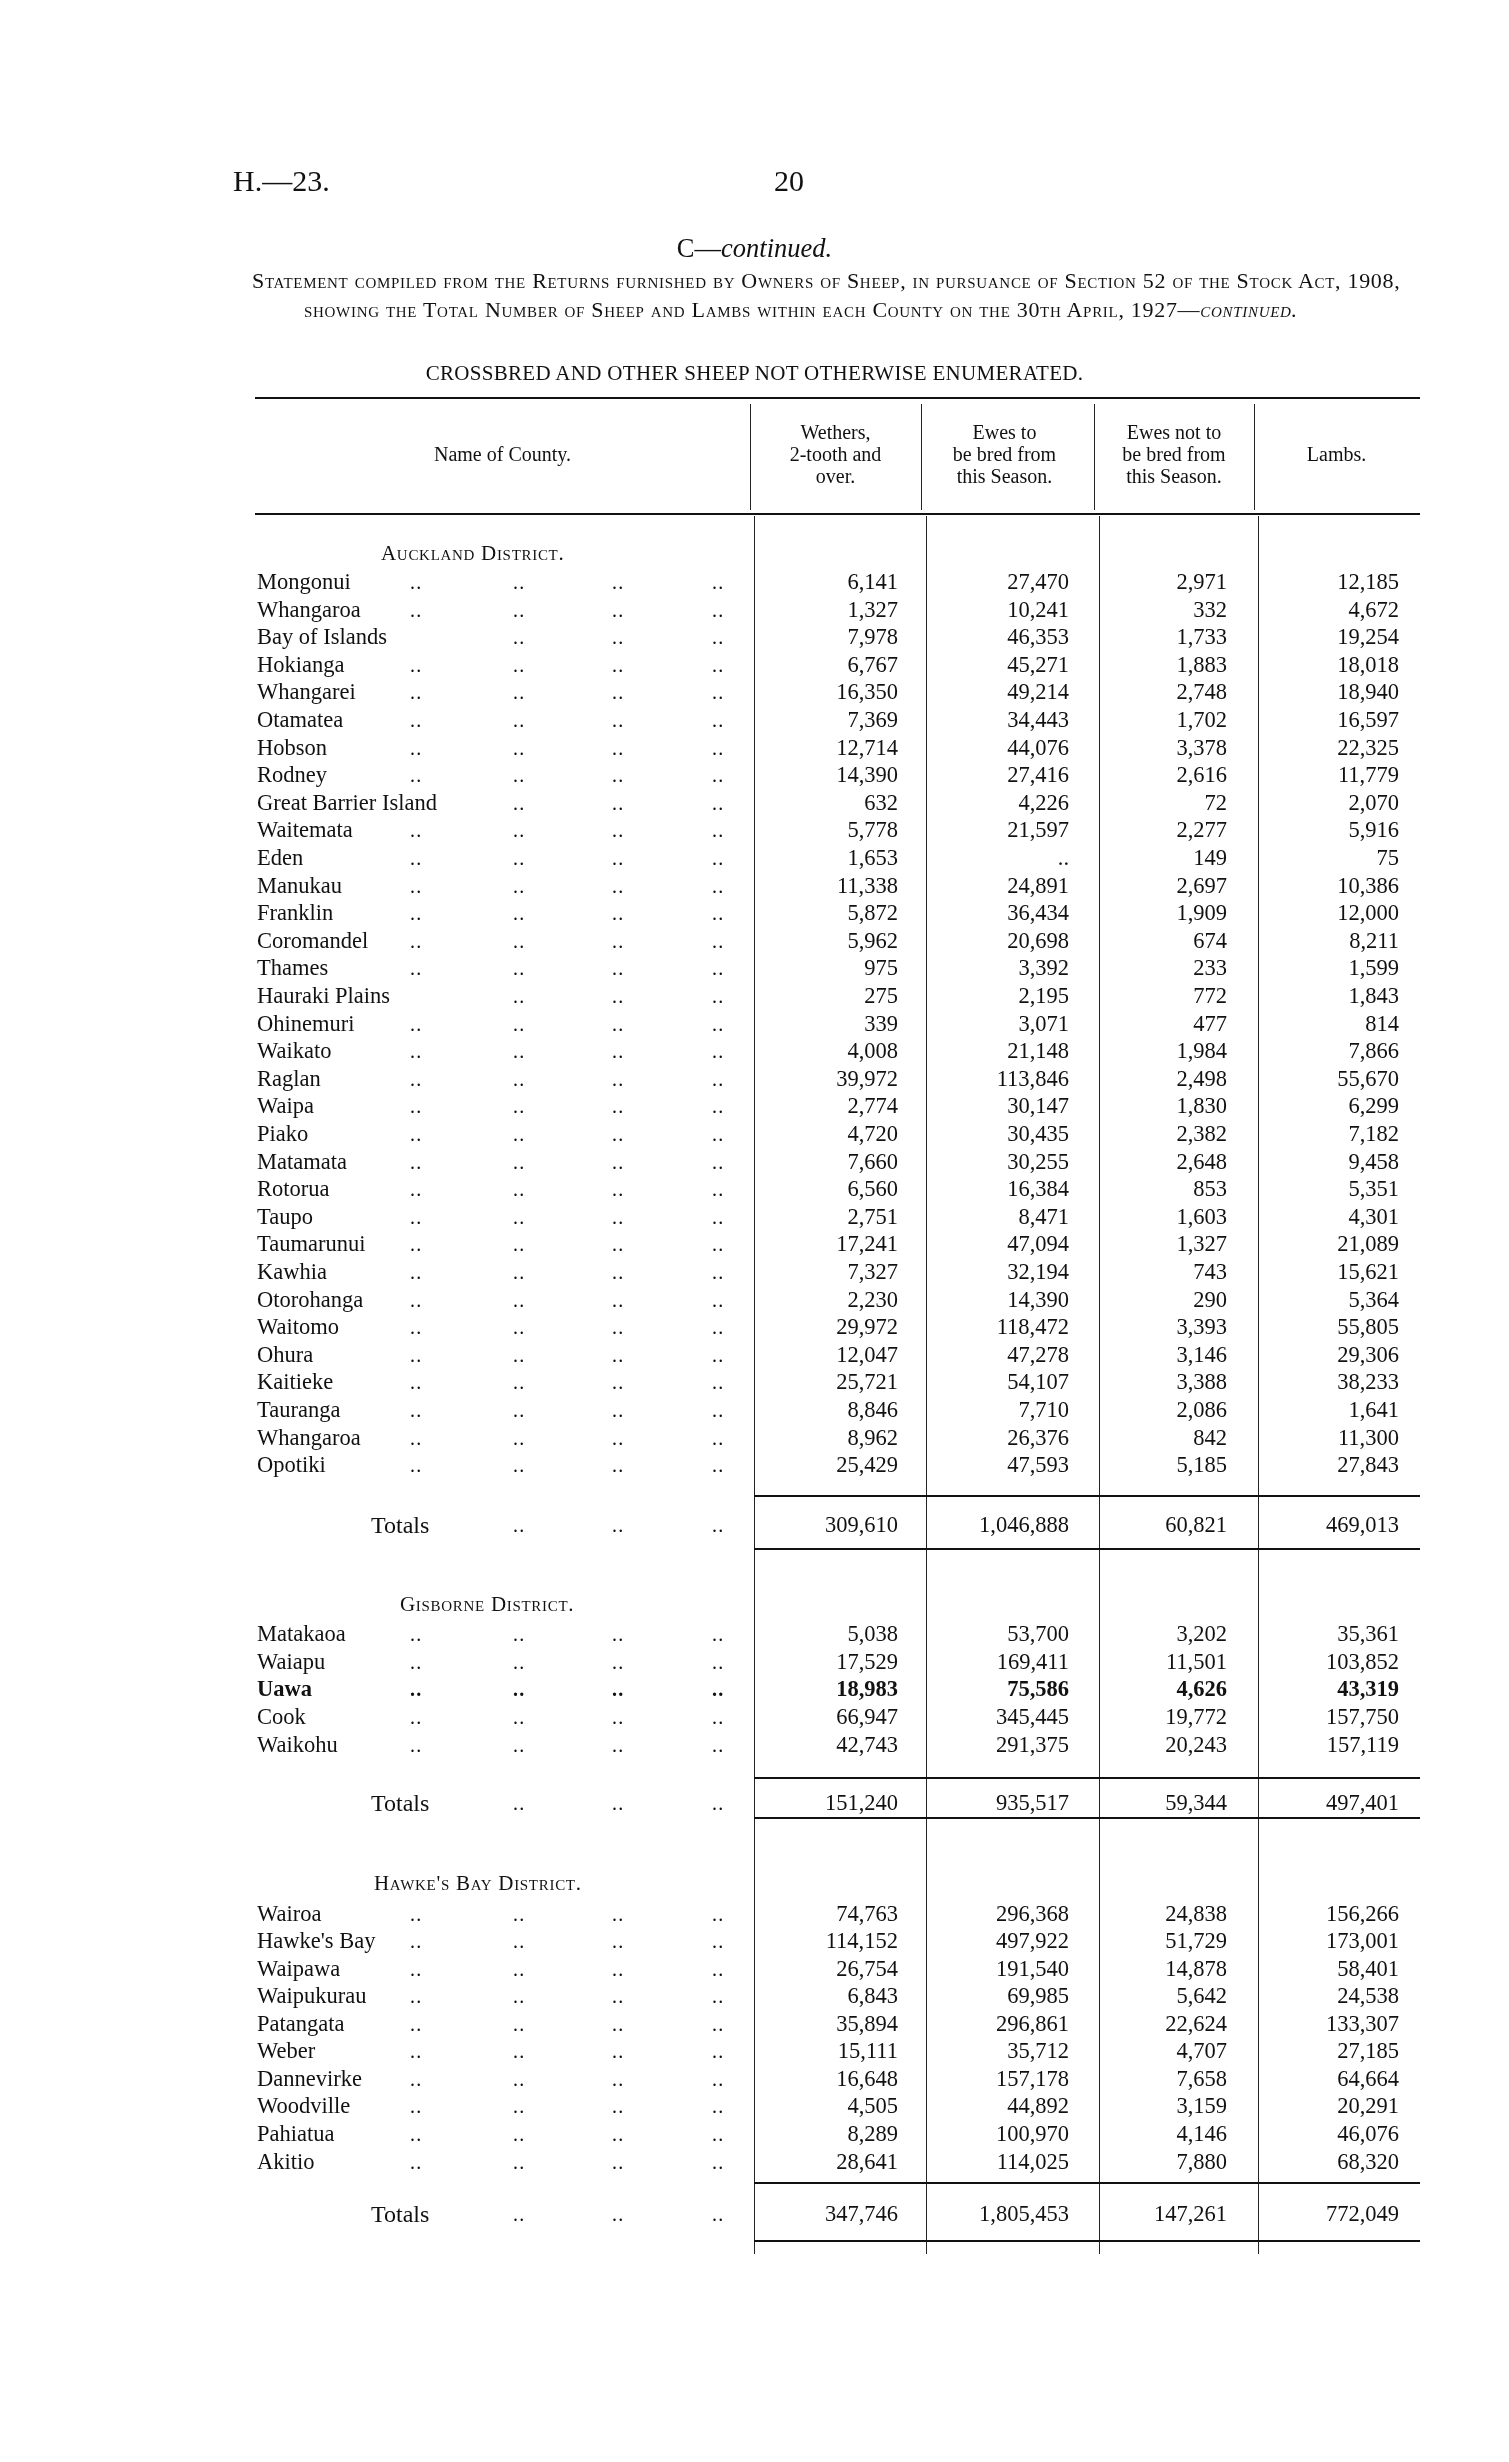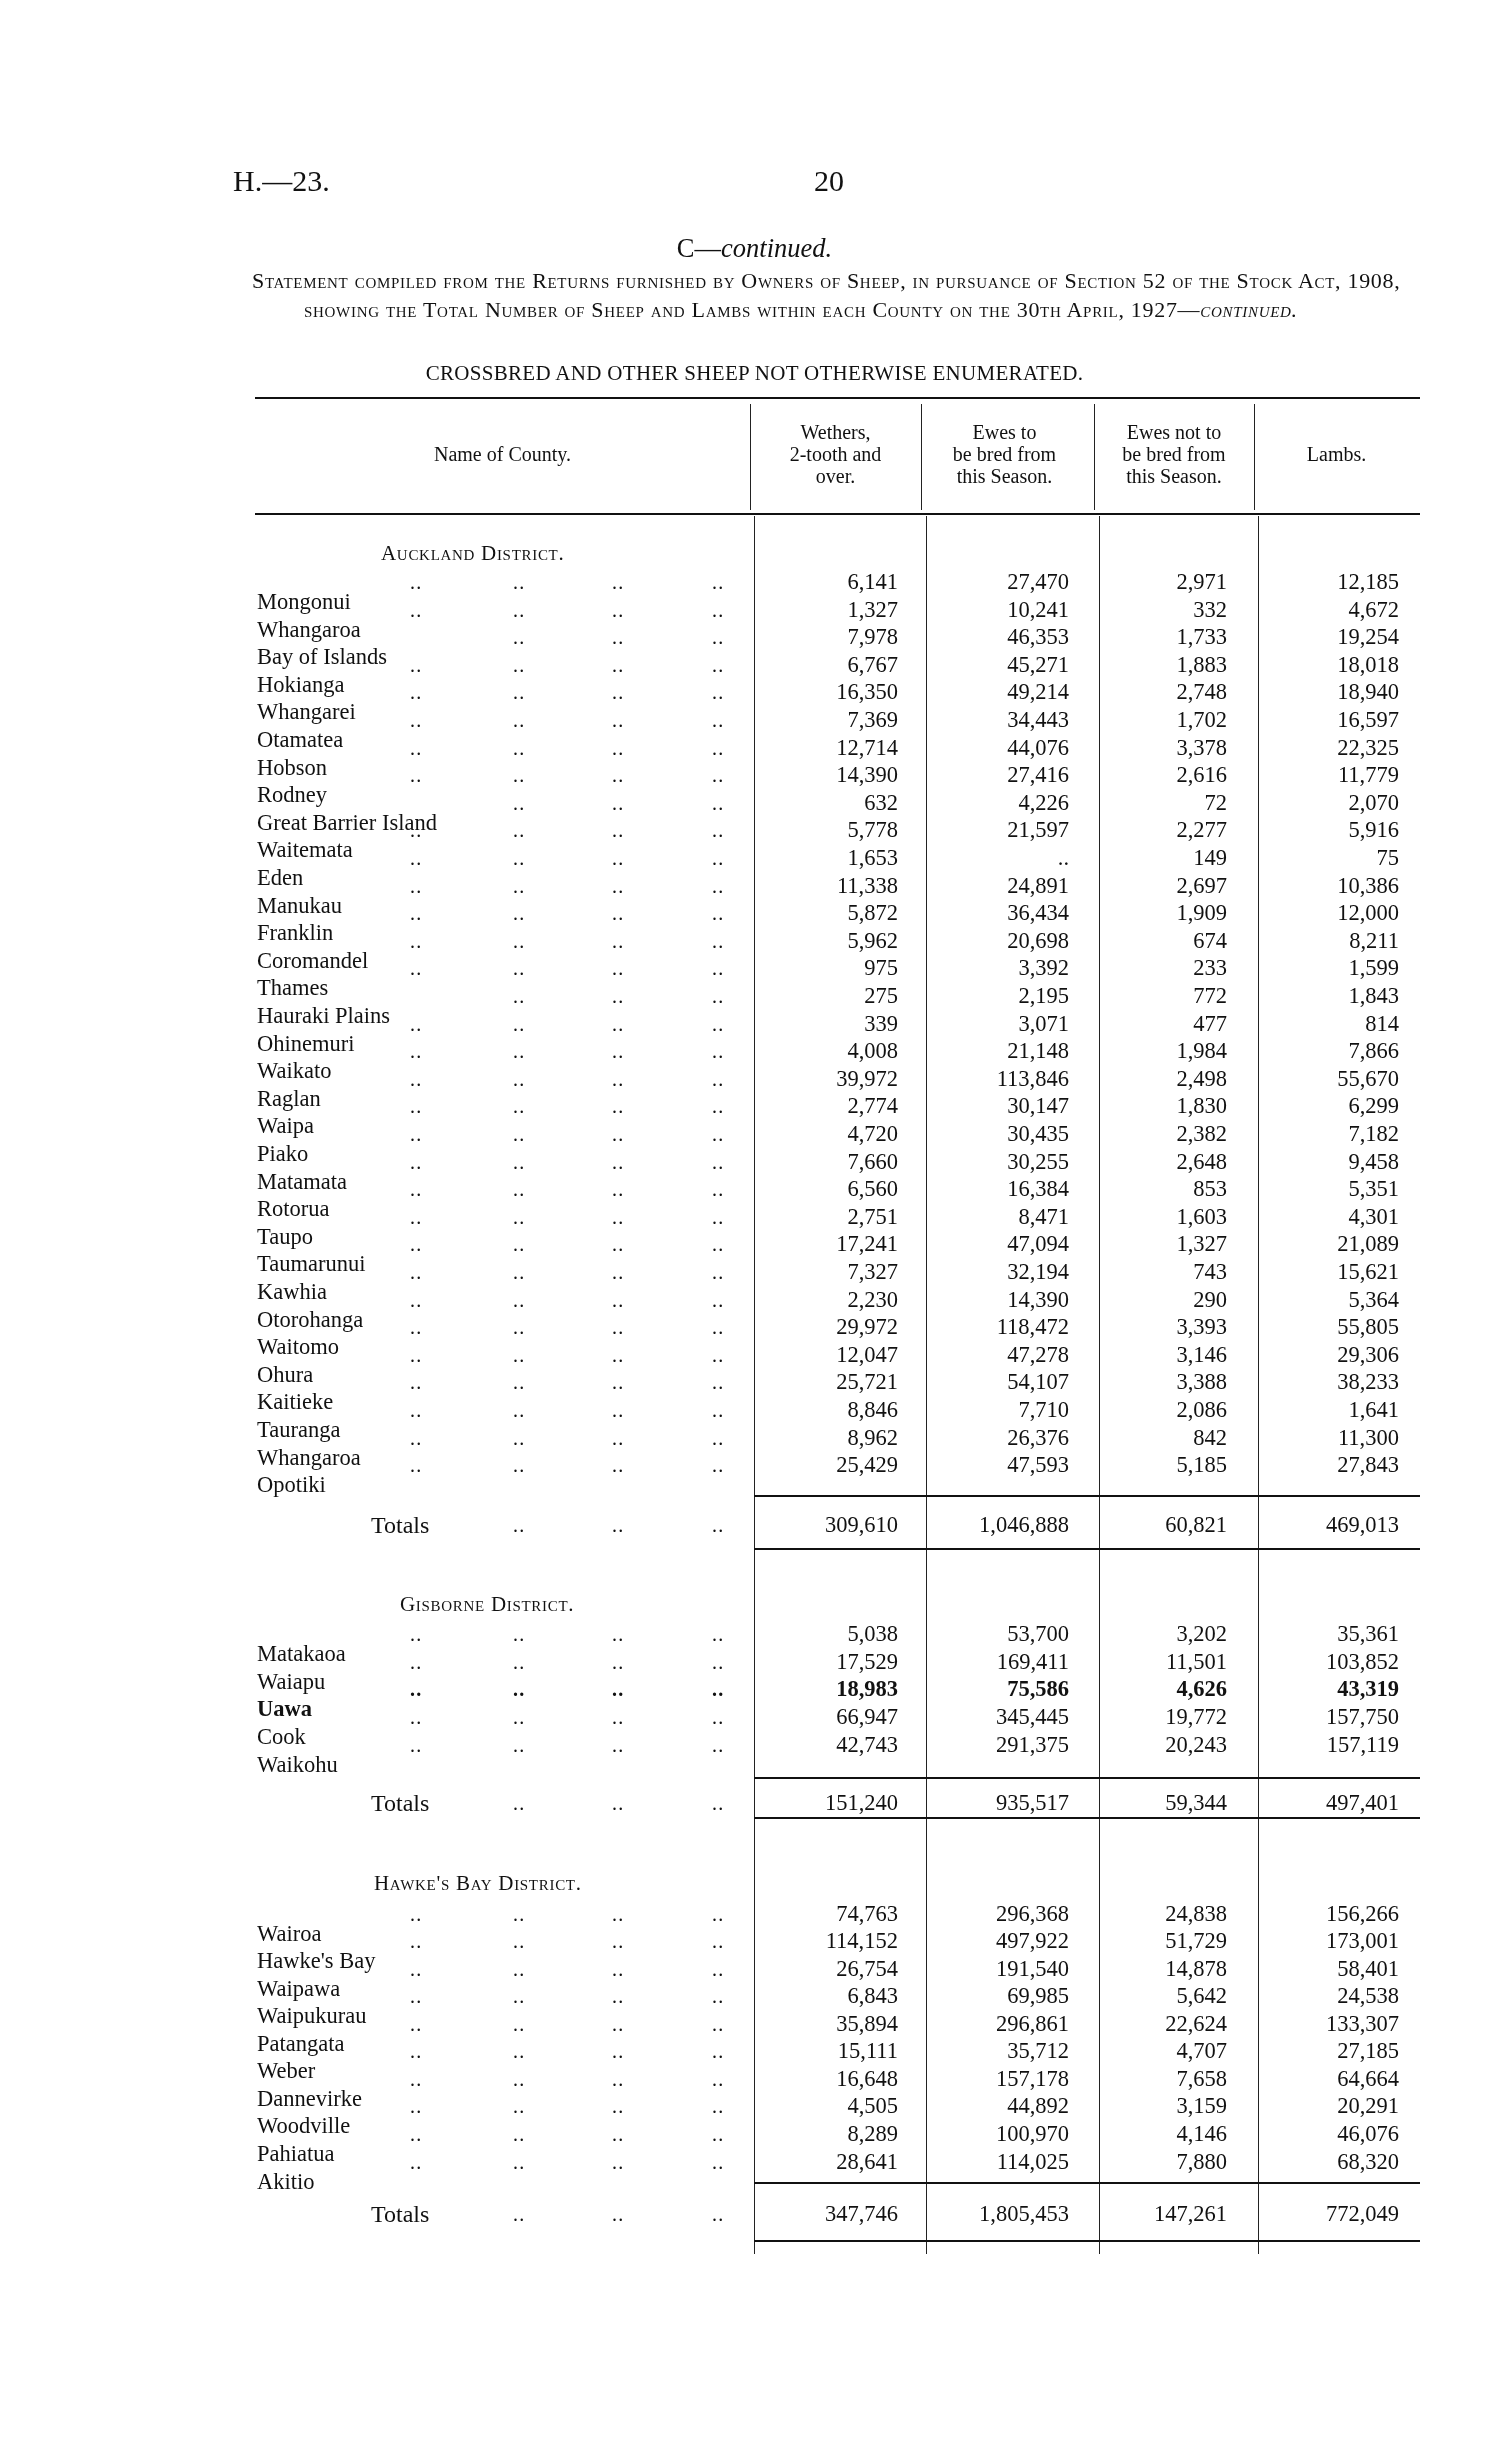--- a/index.html
+++ b/index.html
@@ -7,7 +7,7 @@
          font-family:"Liberation Serif","DejaVu Serif",serif; color:#111; }
   .abs { position:absolute; white-space:nowrap; }
   .hdr-left { left:233px; top:164px; font-size:30px; }
-  .hdr-page { left:774px; top:164px; font-size:30px;margin-left:40px; }
+  .hdr-page { left:774px; top:164px; font-size:30px; }
   .cont { left:0; width:1509px; text-align:center; top:233px; font-size:26.5px; }
   .cont i { font-style:italic; }
   .statement { left:252px; top:266px; width:1165px; font-size:22px; line-height:29px;

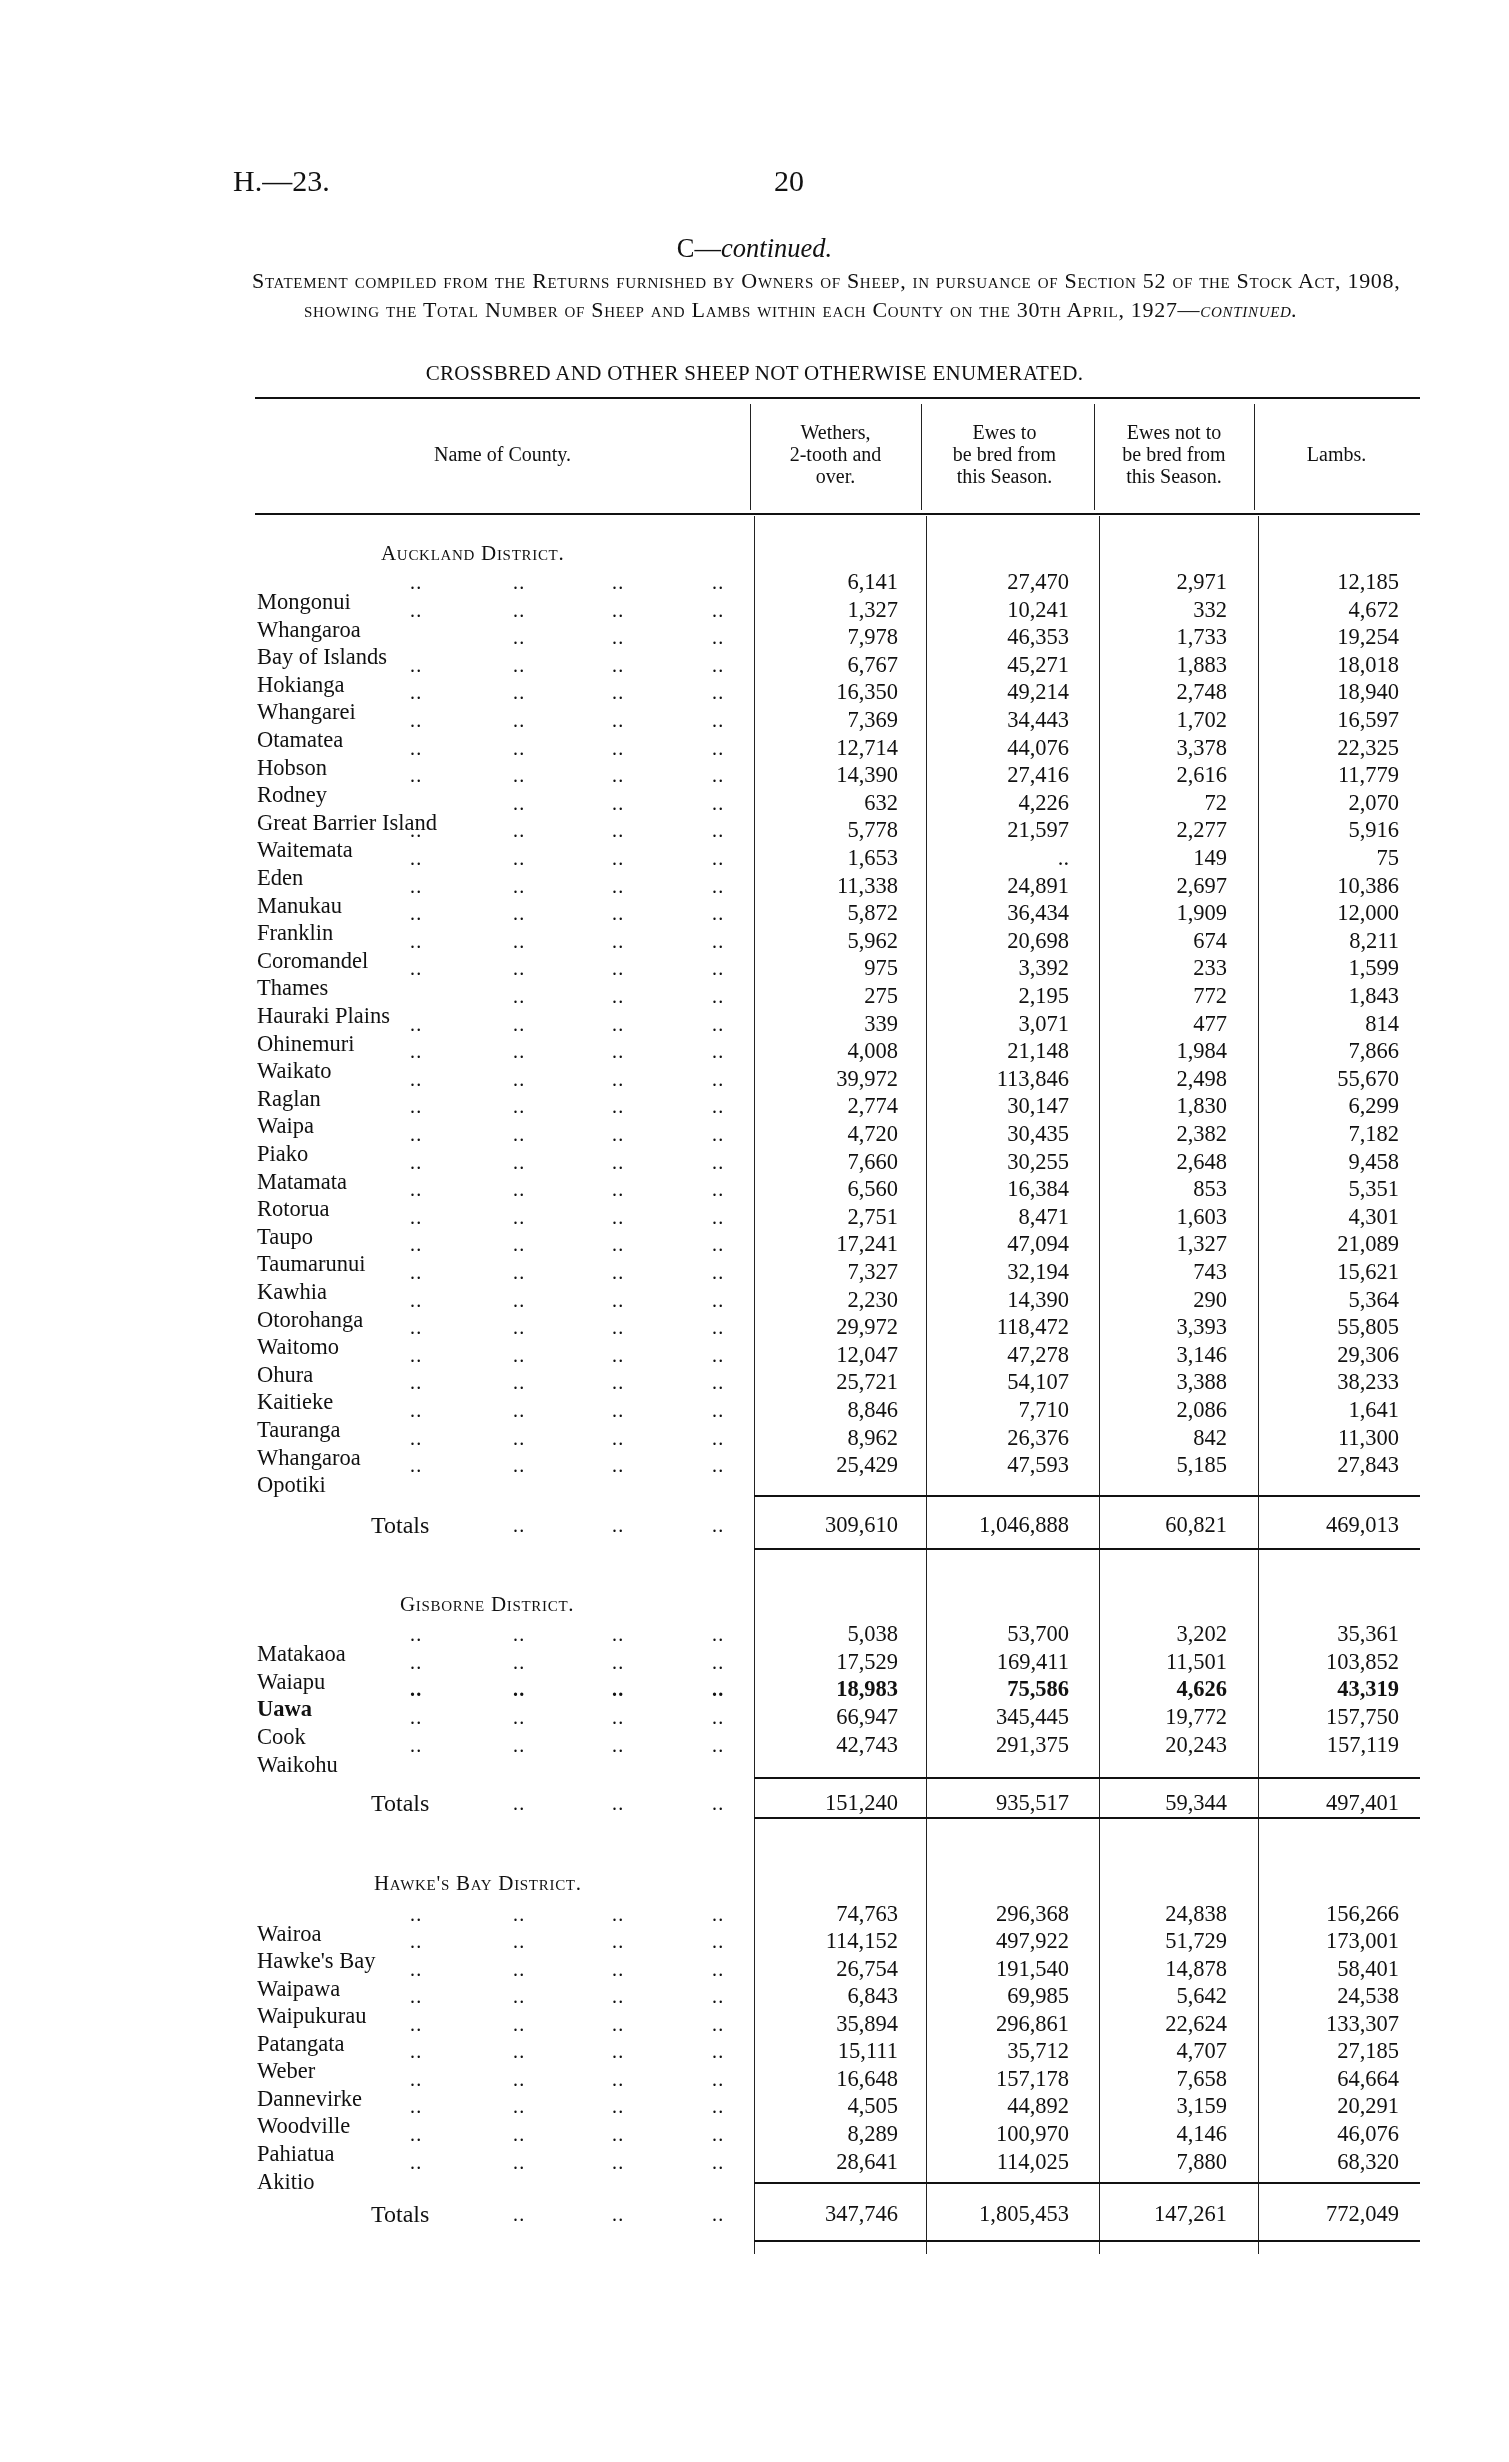--- a/index.html
+++ b/index.html
@@ -19,7 +19,7 @@
   .th { position:absolute; text-align:center; font-size:20px; line-height:22px; white-space:normal; }
   .district { position:absolute; font-size:21px; font-variant:small-caps; letter-spacing:0.7px; white-space:nowrap; }
   .row { position:absolute; left:0; width:1509px; height:28px; }
-  .name { position:absolute; left:257px; font-size:22.5px; line-height:28px; white-space:nowrap;margin-top:20px; }
+  .name { position:absolute; left:257px; font-size:22.5px; line-height:28px; white-space:nowrap; }
   .dots { position:absolute; font-size:20px; line-height:28px; letter-spacing:1.3px; }
   .num { position:absolute; text-align:right; font-size:22.5px; line-height:28px; width:159px; white-space:nowrap; }
   .c1 { left:739px; } .c2 { left:910px; } .c3 { left:1068px; } .c4 { left:1240px; }

